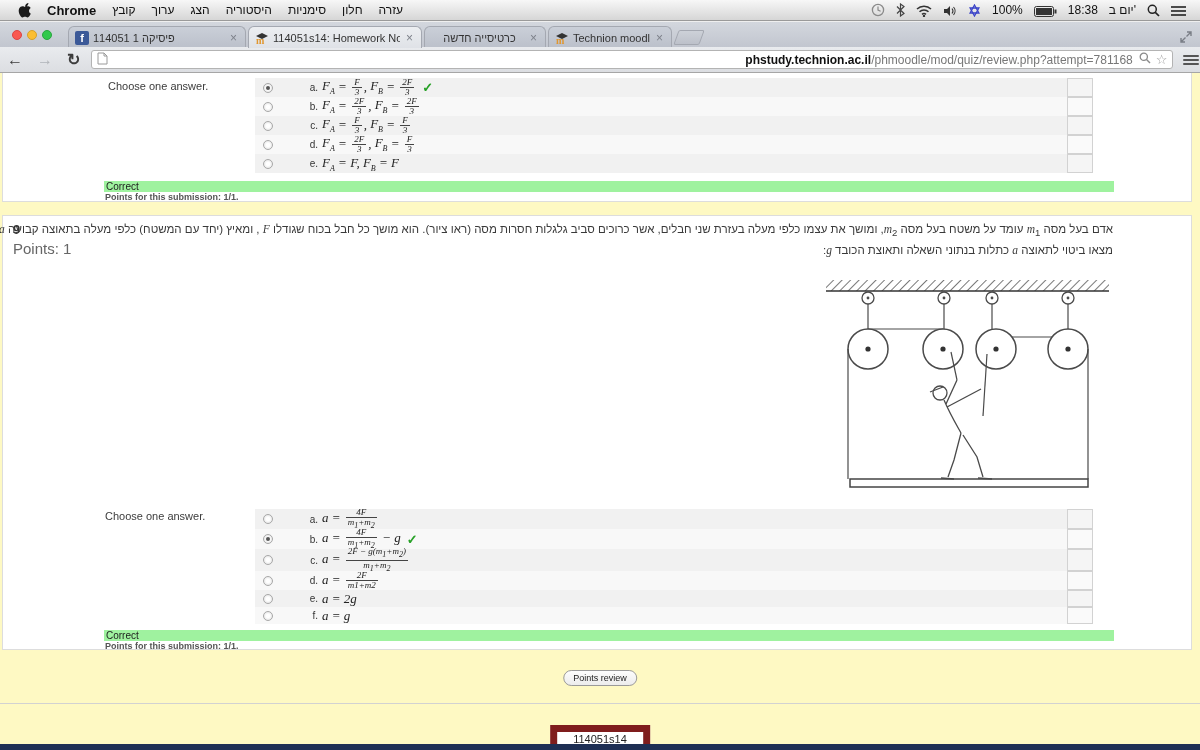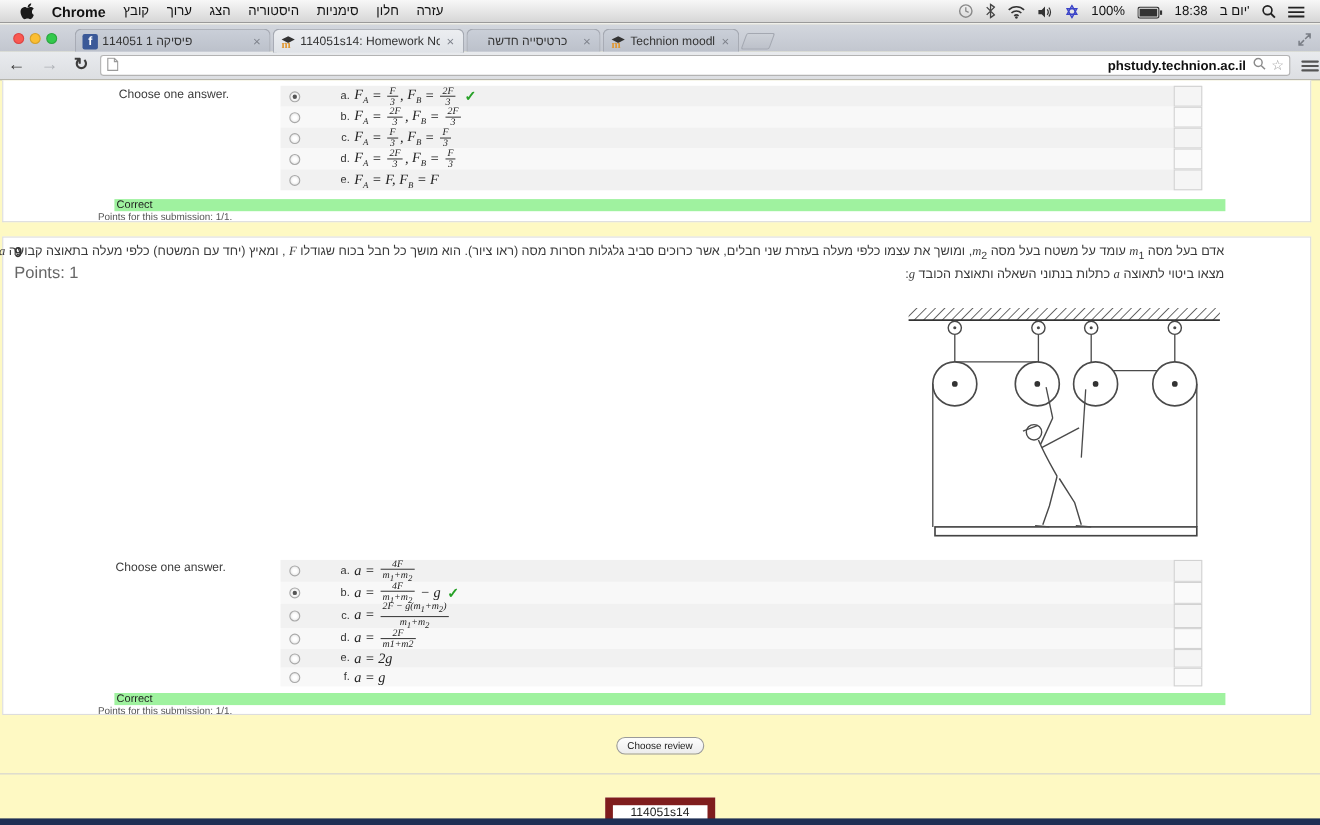--- a/index.html
+++ b/index.html
@@ -250,6 +250,7 @@
       </span>
       <span class="spacer"></span>
       <span class="host">phstudy.technion.ac.il</span>
+        <span class="path">/phmoodle/mod/quiz/review.php?attempt=781168</span>
       <span style="margin-left:6px;">
         <svg width="12" height="12" viewBox="0 0 12 12">
             <circle cx="4.8" cy="4.8" r="3.6" fill="none" stroke="#8a8a8a" stroke-width="1.3"></circle>

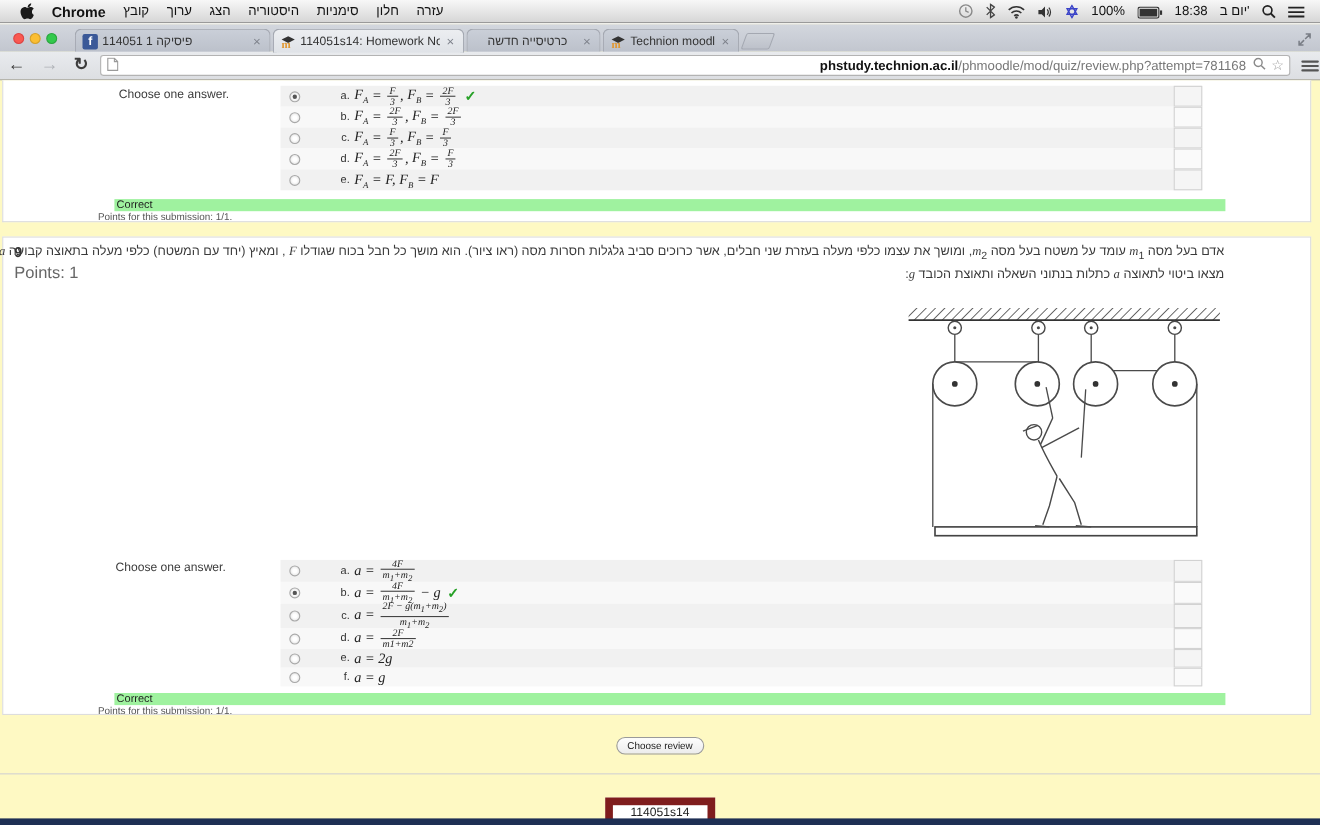--- a/index.html
+++ b/index.html
@@ -98,7 +98,7 @@
           border:1px solid #d2d2d2; background:rgba(255,255,255,.3); }
   .cbar { position:absolute; left:104px; width:1010px; height:11px; background:#9ff29f;
           font-size:10px; line-height:11px; color:#1d1d1d; padding-left:2px; }
-  .ptsline { position:absolute; left:89px; font-size:9px; color:#555; }
+  .ptsline { position:absolute; left:105px; font-size:9px; color:#555;font-weight:bold; }
   
   #figure { position:absolute; left:820px; top:276px; width:295px; height:216px; background:#fff; }
   

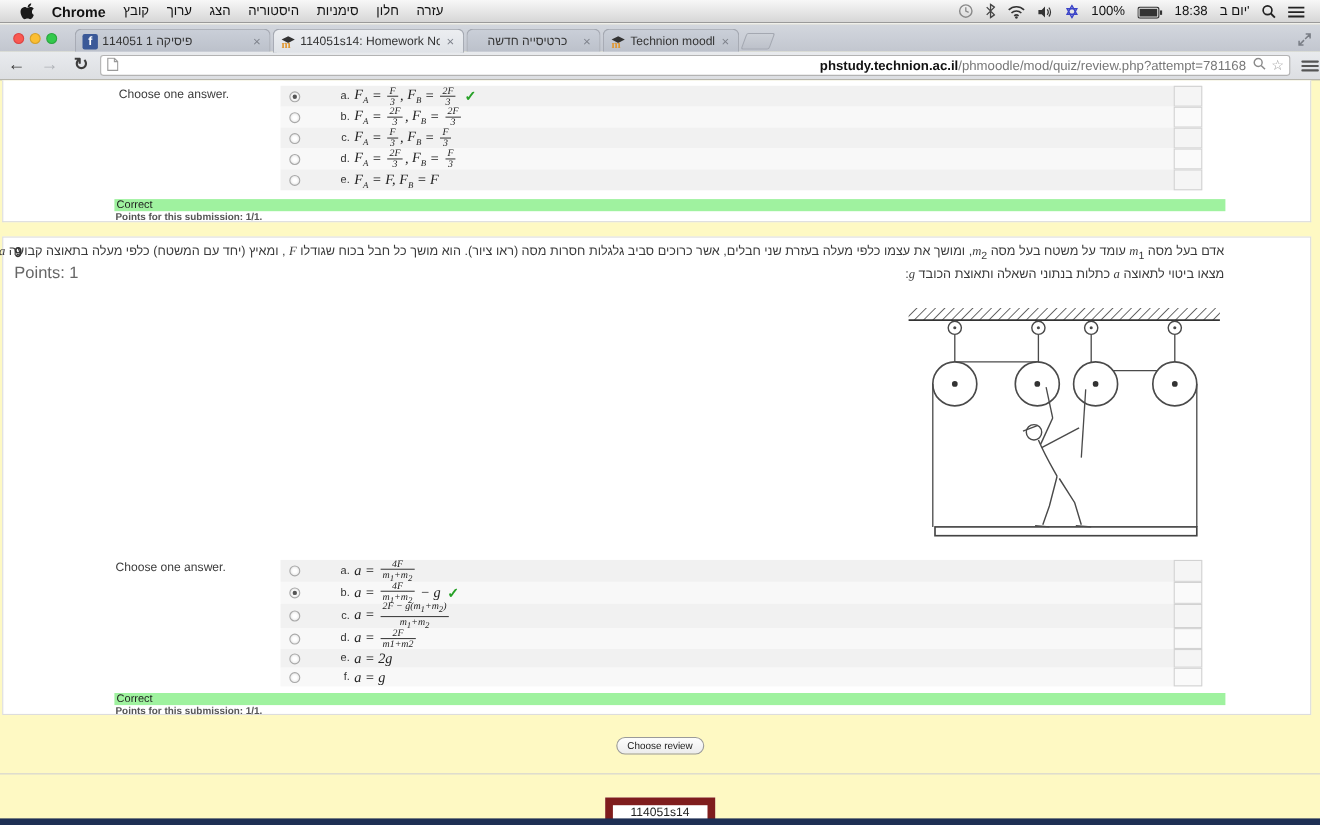--- a/index.html
+++ b/index.html
@@ -432,7 +432,7 @@
   <div class="cbar" style="top:630px;">Correct</div>
   <div class="ptsline" style="top:641px;">Points for this submission: 1/1.</div>
 
-  <button id="finish-btn">Choose review</button>
+  <button id="finish-btn">Points review</button>
   <div id="footer-rule"></div>
   <div id="course-btn">114051s14</div>
   <div id="navybar"></div>

